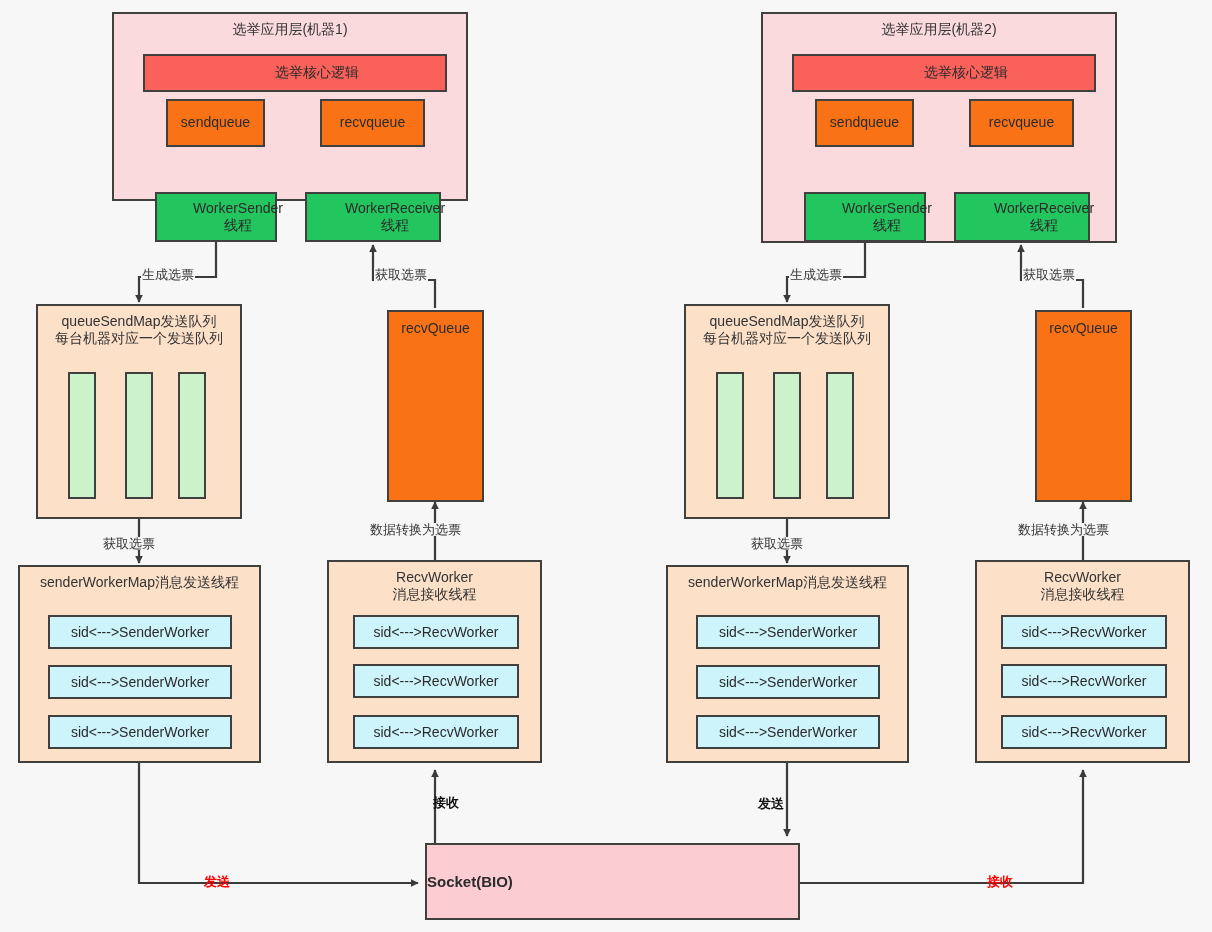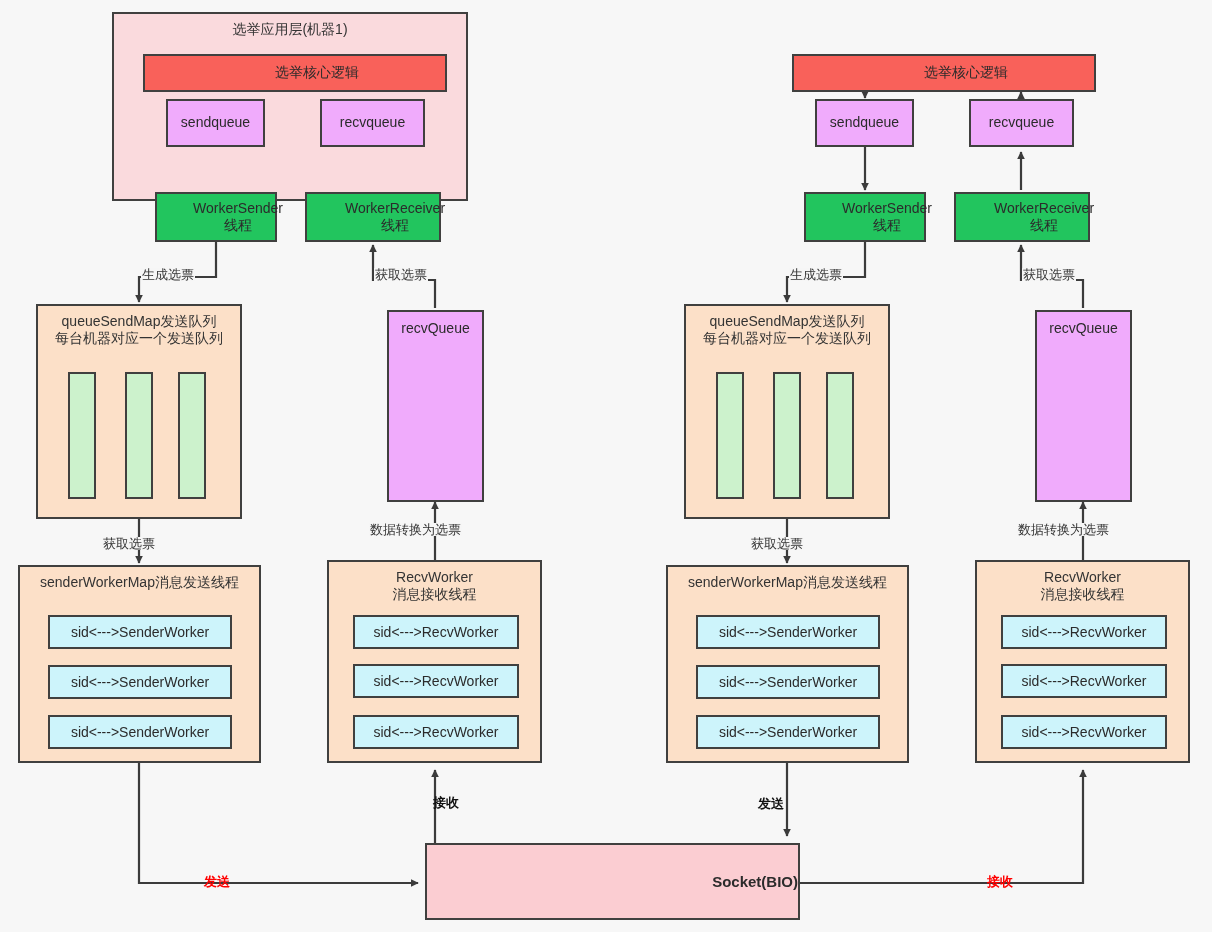--- a/index.html
+++ b/index.html
@@ -182,6 +182,9 @@
   <div class="elabel red" style="left:203px;top:875px;">发送</div>
   <div class="elabel blk" style="left:432px;top:796px;">接收</div>
 
+  <div class="box panel-pink" style="left:761px;top:12px;width:356px;height:231px;">
+    <div class="title-lbl">选举应用层(机器2)</div>
+  </div>
   <div class="box panel-red center" style="left:792px;top:54px;width:304px;height:38px;font-size:14px;">
     <span>选举核心逻辑</span>
   </div>

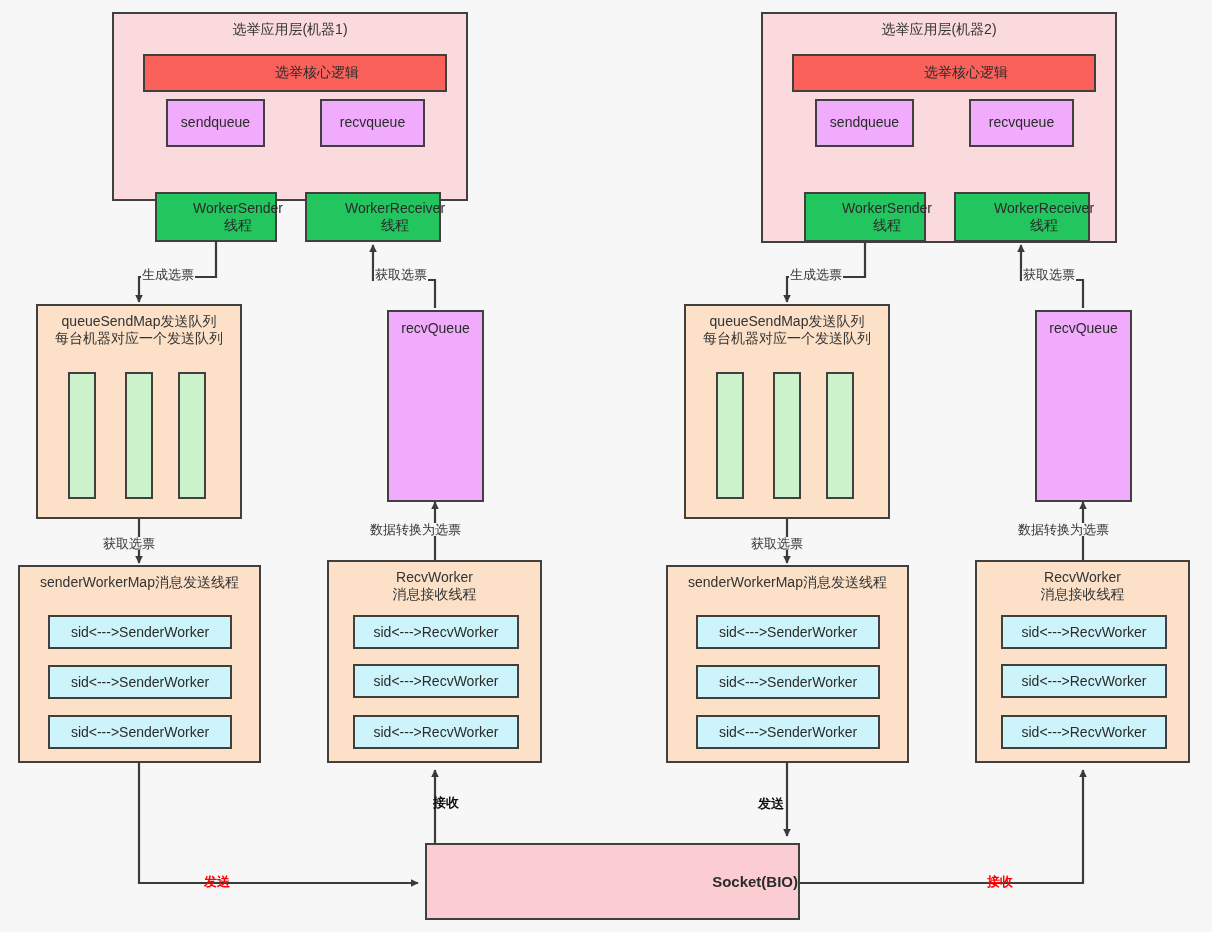--- a/index.html
+++ b/index.html
@@ -28,7 +28,7 @@
 
   .panel-pink{background:#fadadd;}
   .panel-red{background:#f9615a;}
-  .panel-green{background:#f0abfc;}
+  .panel-green{background:#f97316;}
   .panel-blue{background:#22c55e;}
   .panel-orange{background:#fce0c8;}
   .panel-socketpink{background:#fbcdd2;}

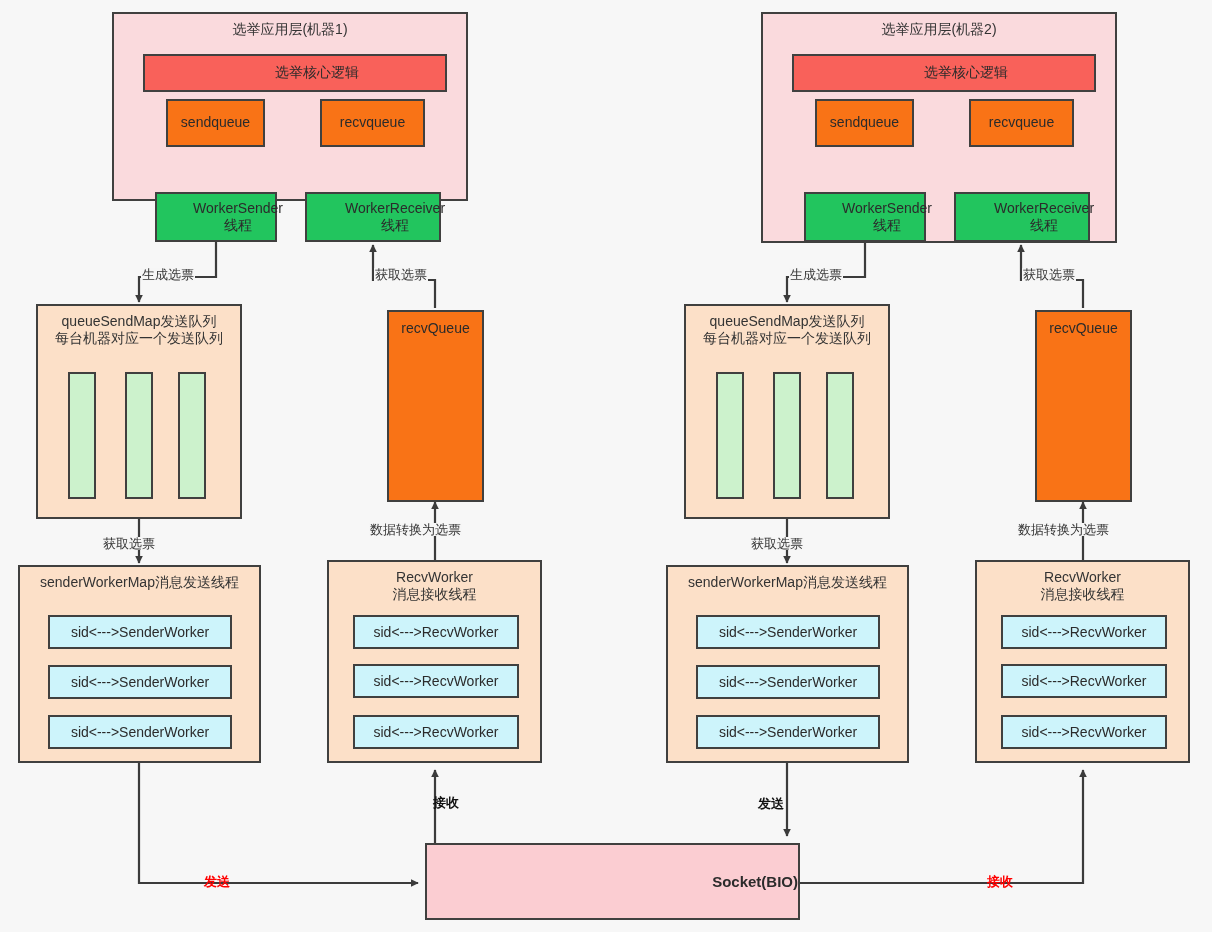--- a/index.html
+++ b/index.html
@@ -58,7 +58,7 @@
   .socket-lbl{
     position:absolute;left:0;right:0;top:50%;
     transform:translateY(-50%);
-    text-align:right;font-size:15px;font-weight:bold;color:#2b2b2b;
+    text-align:left;font-size:15px;font-weight:bold;color:#2b2b2b;
   }
   .qbar{position:absolute;border:2px solid #40403f;background:#ccf2cc;box-sizing:border-box;}
   .wrow{

